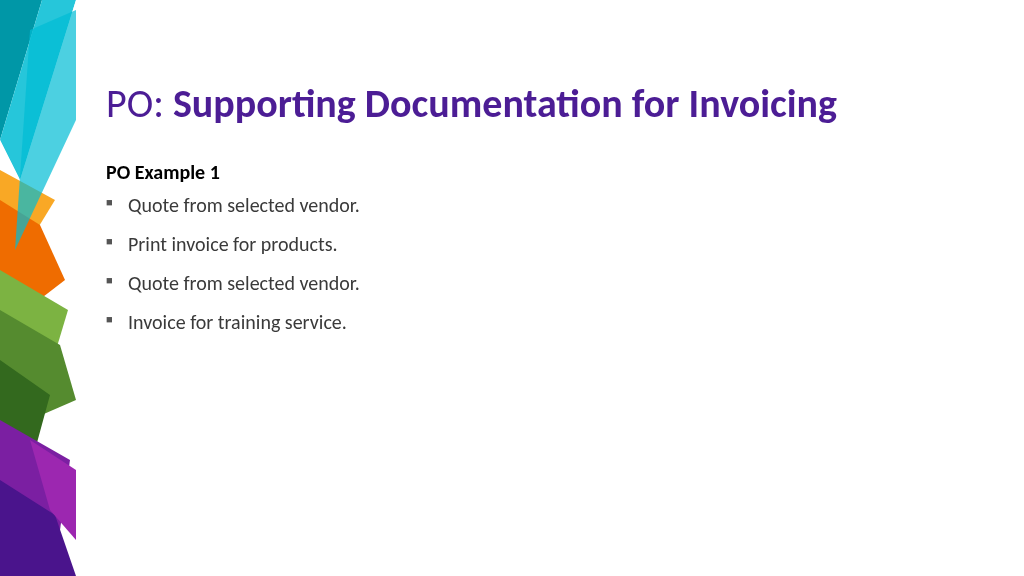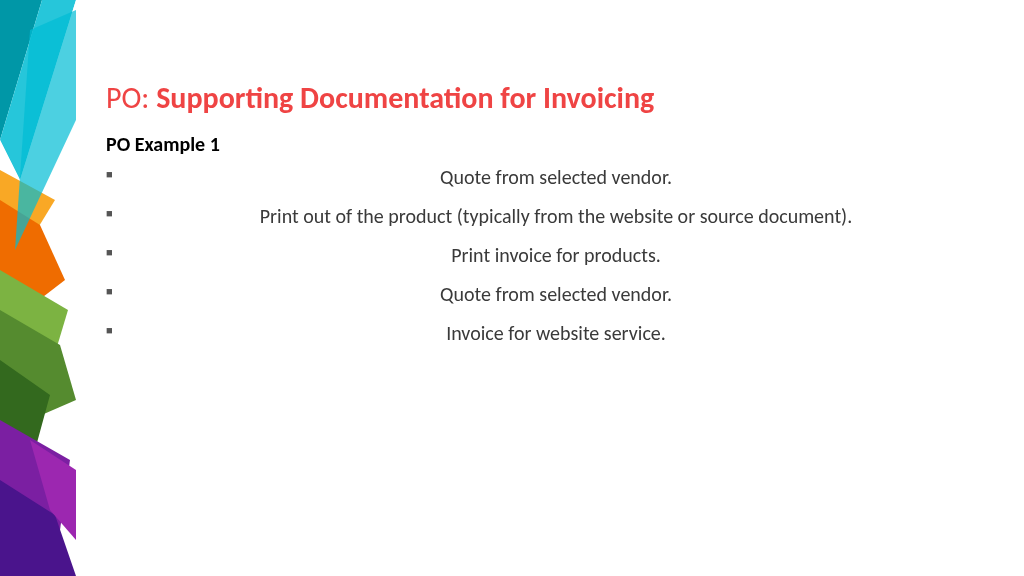--- a/index.html
+++ b/index.html
@@ -30,9 +30,9 @@
       right: 40px;
     }
     .title {
-      font-size: 30px;
-      color: #ef4444;
-      margin-bottom: 16px;
+      font-size: 40px;
+      color: #4c1d95;
+      margin-bottom: 32px;
       line-height: 1.2;
     }
     .title-prefix {

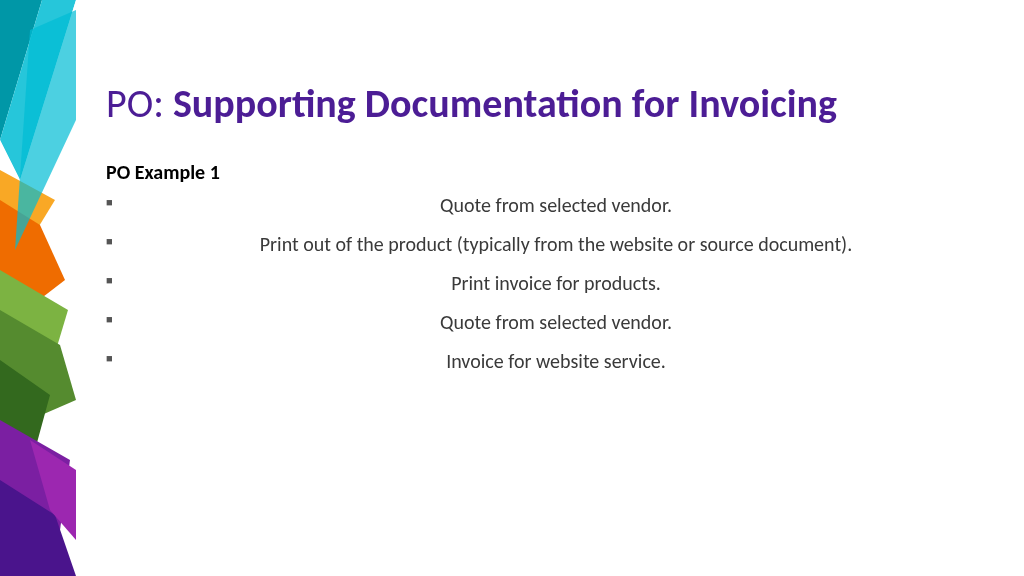--- a/index.html
+++ b/index.html
@@ -50,7 +50,6 @@
     }
     .bullet-list {
       list-style: none;
-      text-align: center;
     }
     .bullet-item {
       font-size: 20px;

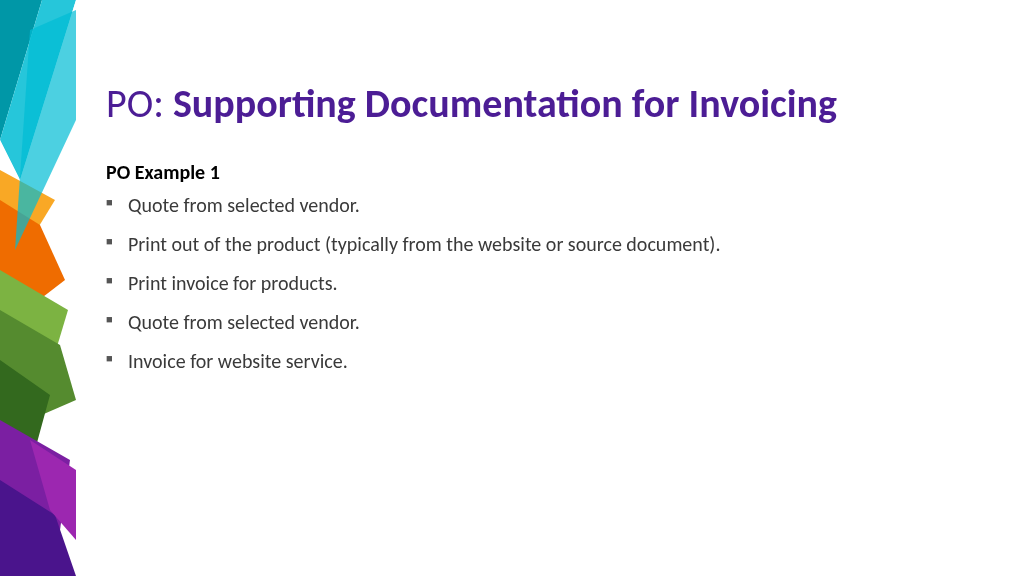--- a/index.html
+++ b/index.html
@@ -103,7 +103,6 @@
     <h2 class="subtitle">PO Example 1</h2>
     <ul class="bullet-list">
       <li class="bullet-item">Quote from selected vendor.</li>
-      <li class="bullet-item">Print out of the product (typically from the website or source document).</li>
       <li class="bullet-item">Print invoice for products.</li>
     </ul>
   </div>

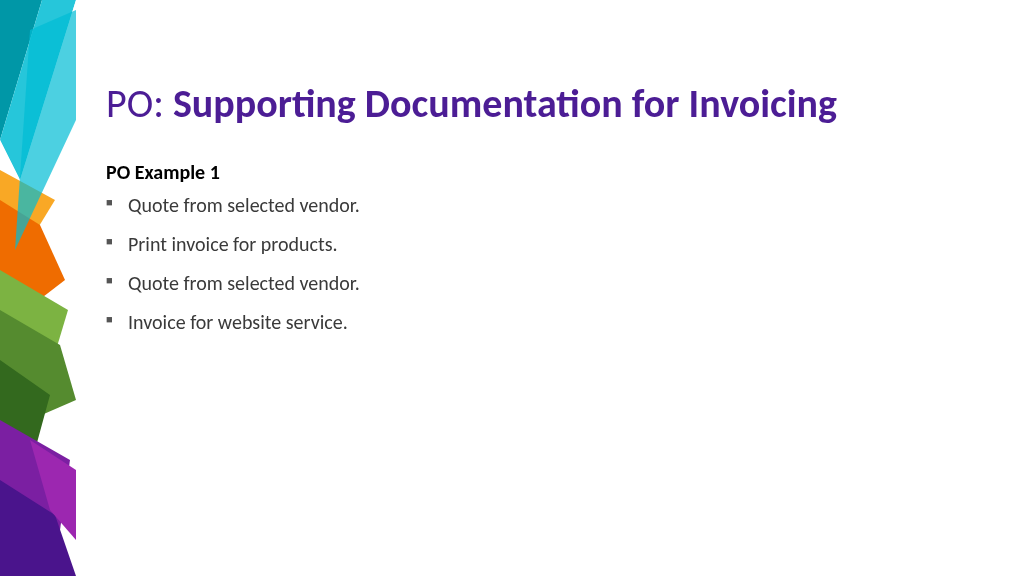--- a/index.html
+++ b/index.html
@@ -110,7 +110,7 @@
   <div>
     <ul class="bullet-list">
       <li class="bullet-item">Quote from selected vendor.</li>
-      <li class="bullet-item">Invoice for website service.</li>
+      <li class="bullet-item">Invoice for training service.</li>
     </ul>
   </div>
 </div>

